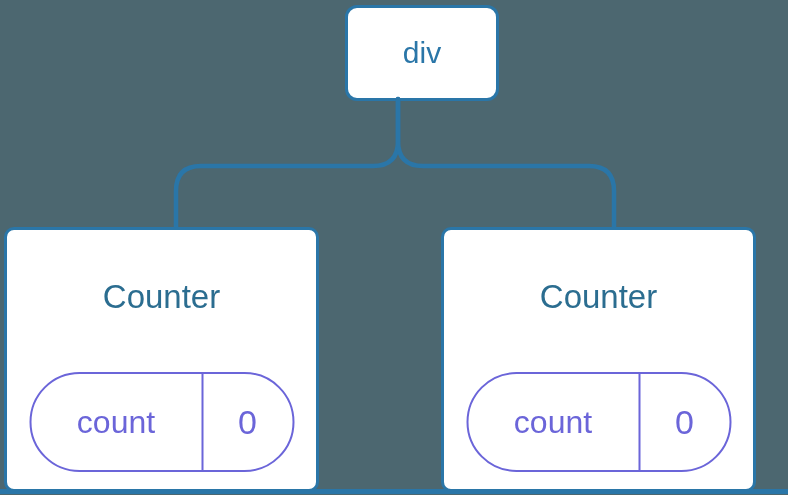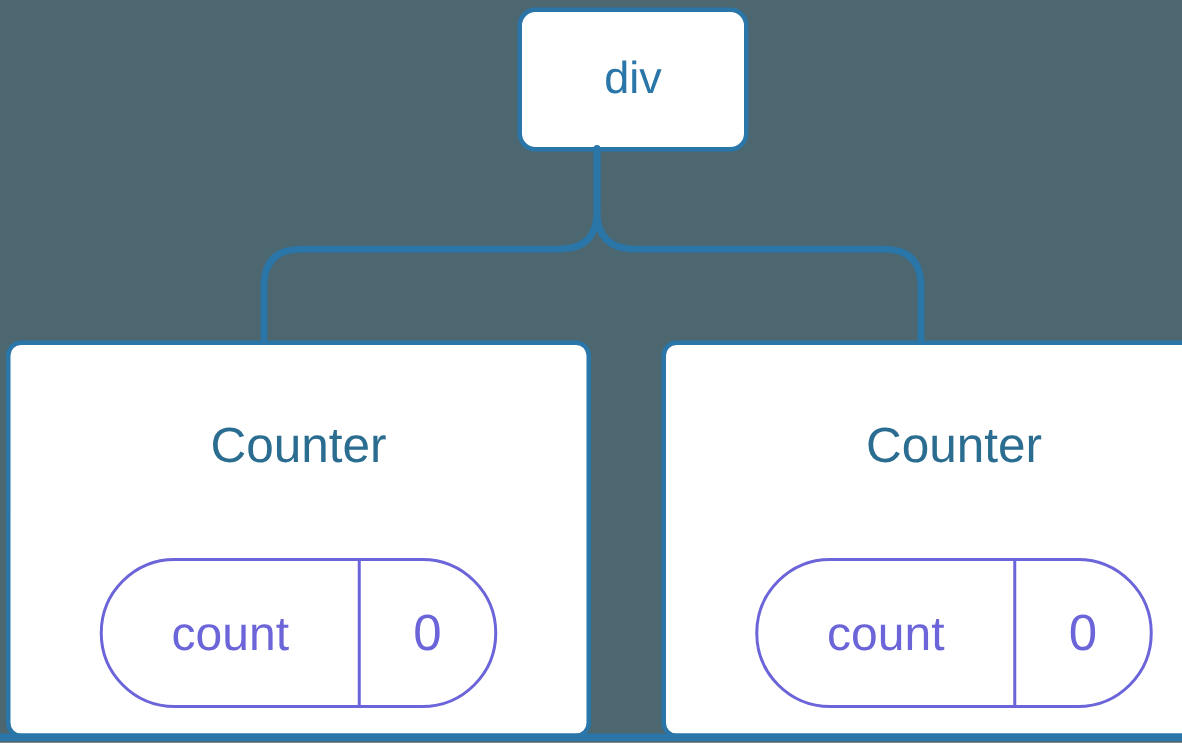--- a/index.html
+++ b/index.html
@@ -32,7 +32,7 @@
   .card {
     position: absolute;
     top: 227px;
-    width: 390px; height: 265px;
+    width: 315px; height: 265px;
     box-sizing: border-box;
     background: var(--cardFill, #ffffff);
     border: 3px solid var(--lineBlue, #2a76a8);

